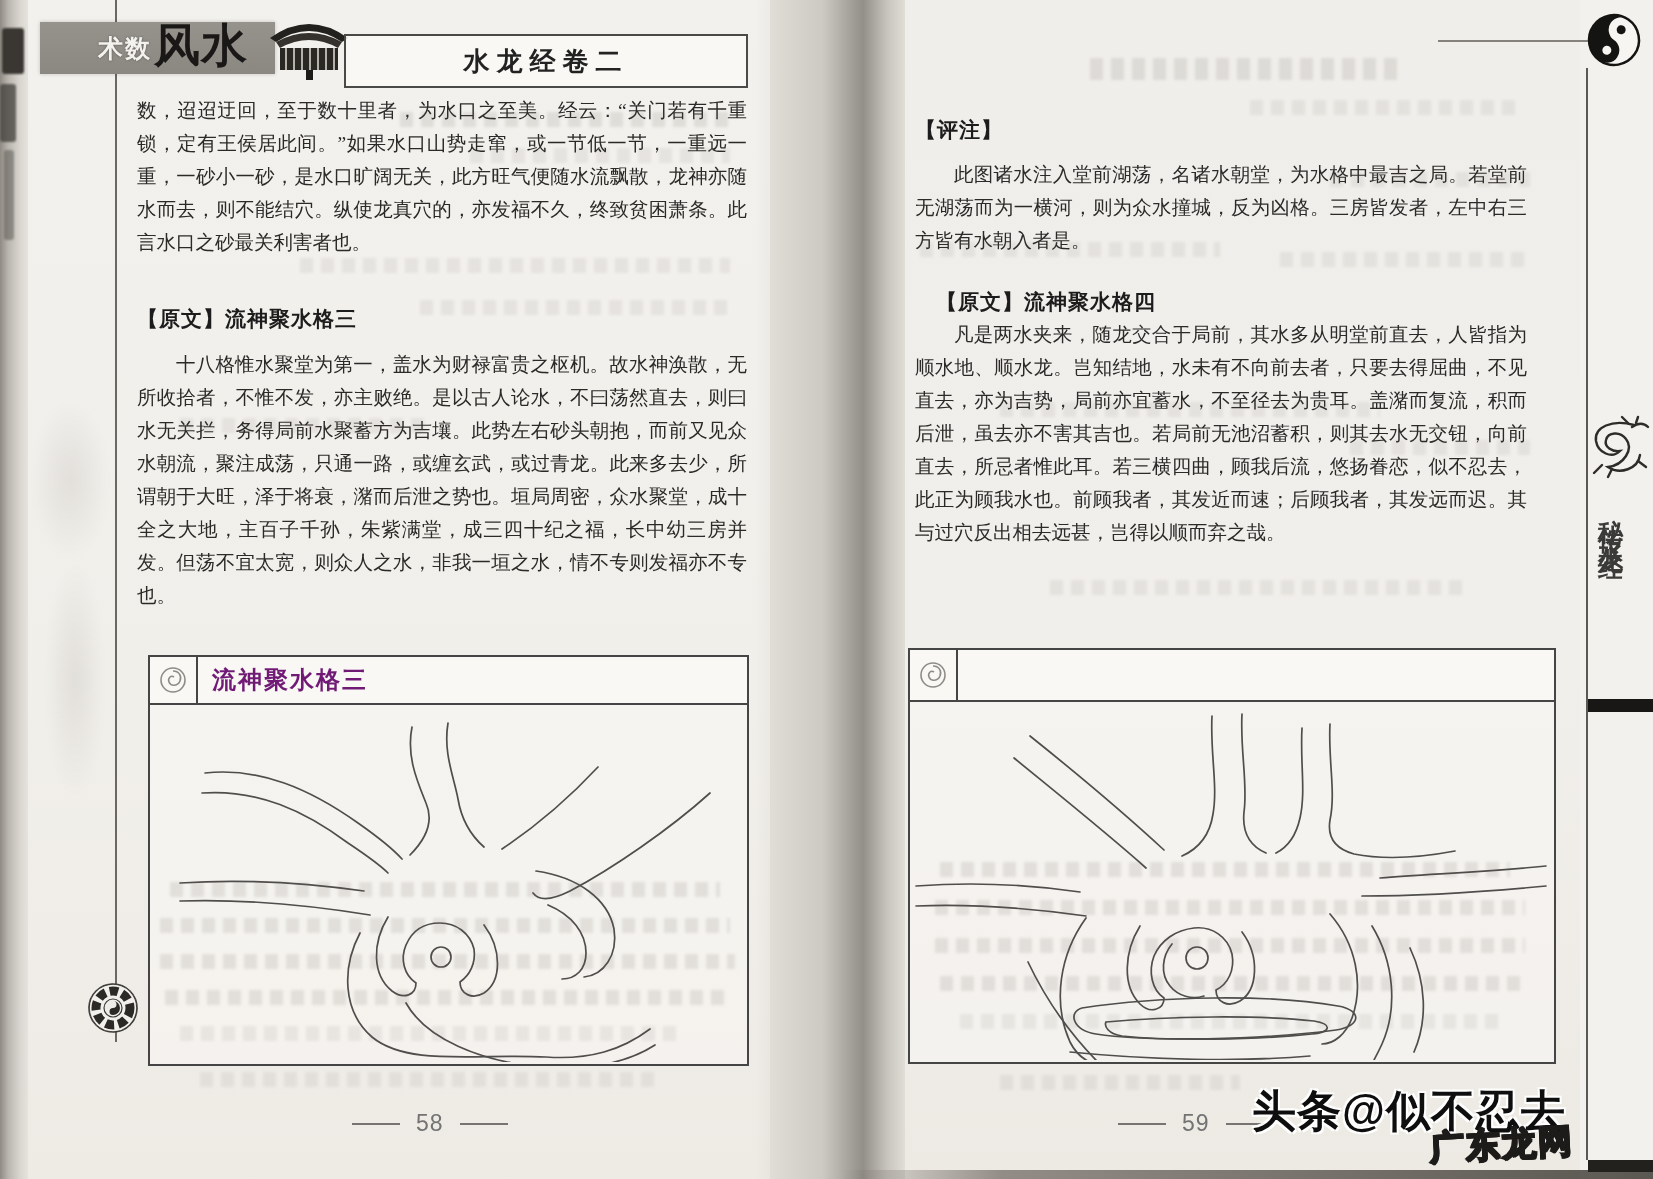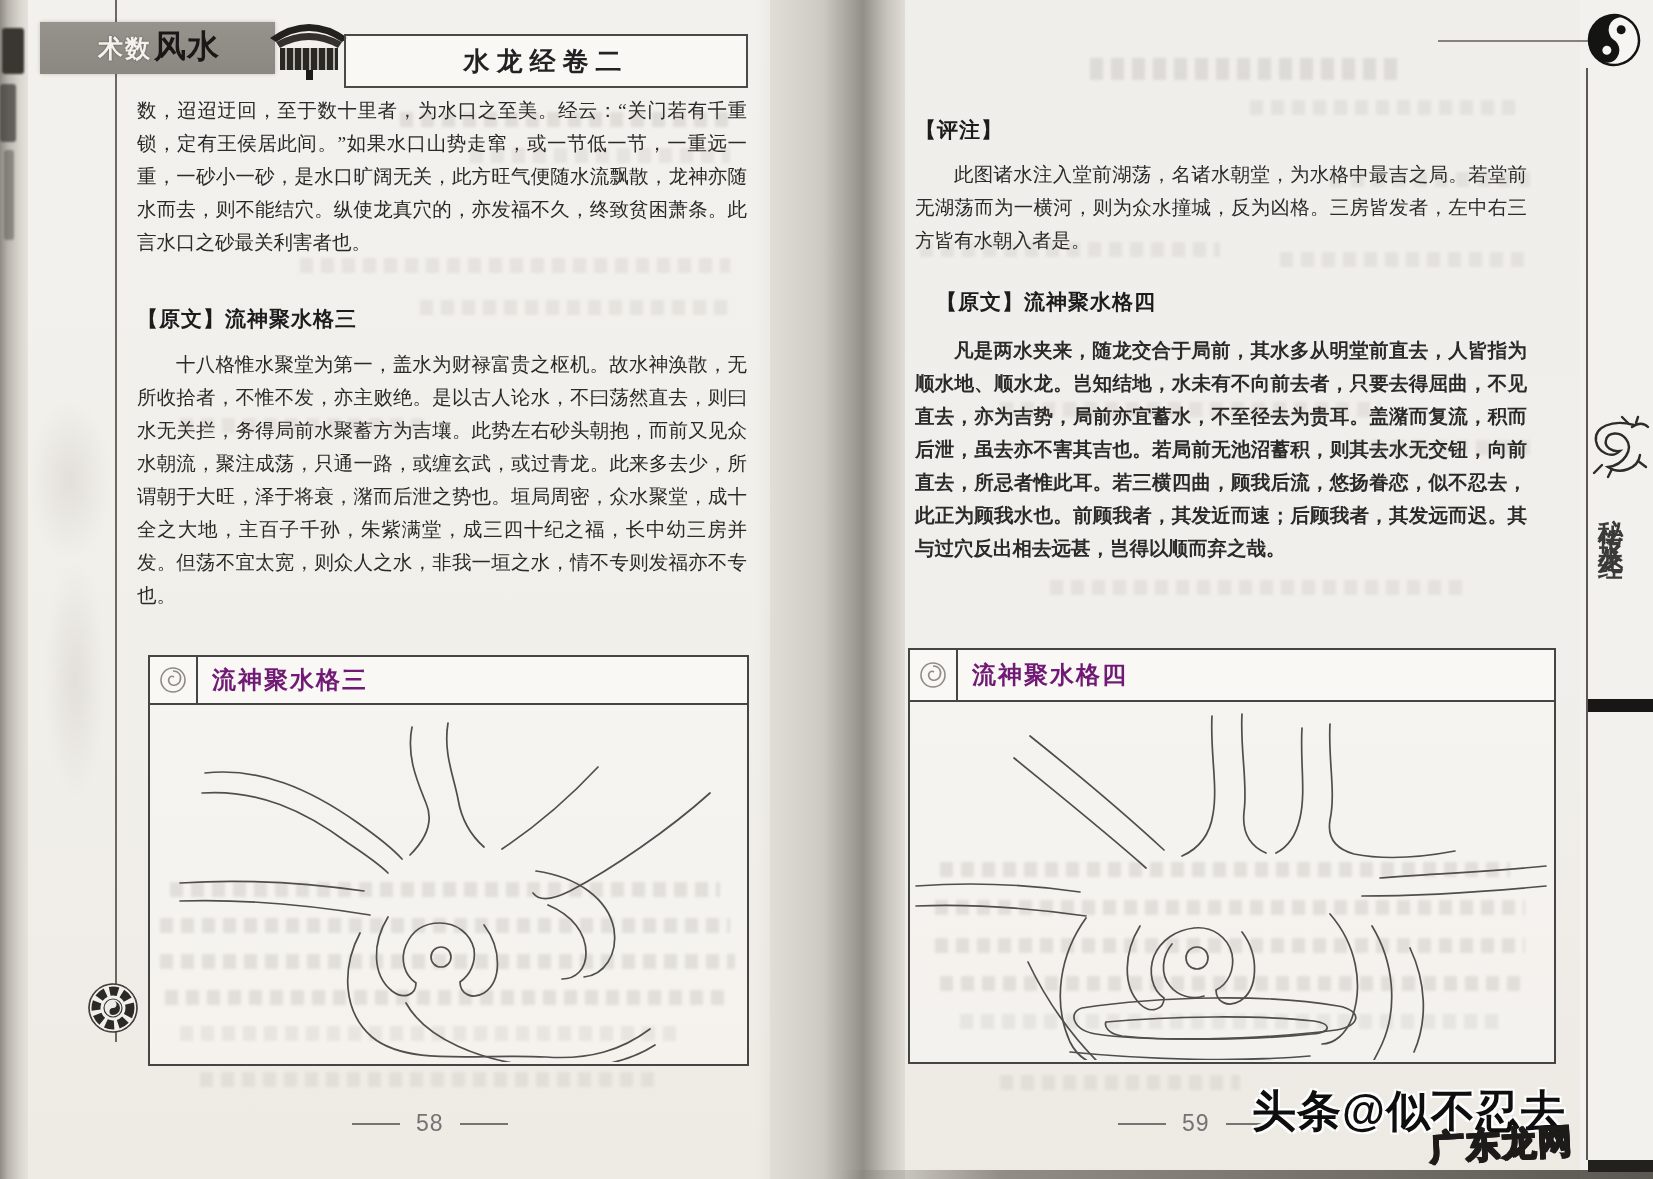--- a/index.html
+++ b/index.html
@@ -31,7 +31,7 @@
     box-shadow:0 0 4px rgba(0,0,0,.2);}
   .brand-prefix{font-size:25px;font-weight:700;color:#f4f2ee;letter-spacing:2px;margin-left:58px;
     text-shadow:0 0 2px rgba(60,58,54,.8);}
-  .brand-name{font-size:32px;font-weight:900;color:#191817;letter-spacing:1px;line-height:1;
+  .brand-name{font-size:46px;font-weight:900;color:#191817;letter-spacing:1px;line-height:1;
     margin-left:2px;transform:translateY(-2px);font-family:"Liberation Serif",serif;}
   .roof{position:absolute;left:268px;top:12px;}
   .header-titlebox{position:absolute;left:344px;top:34px;width:400px;height:50px;border:2px solid #4a4a48;

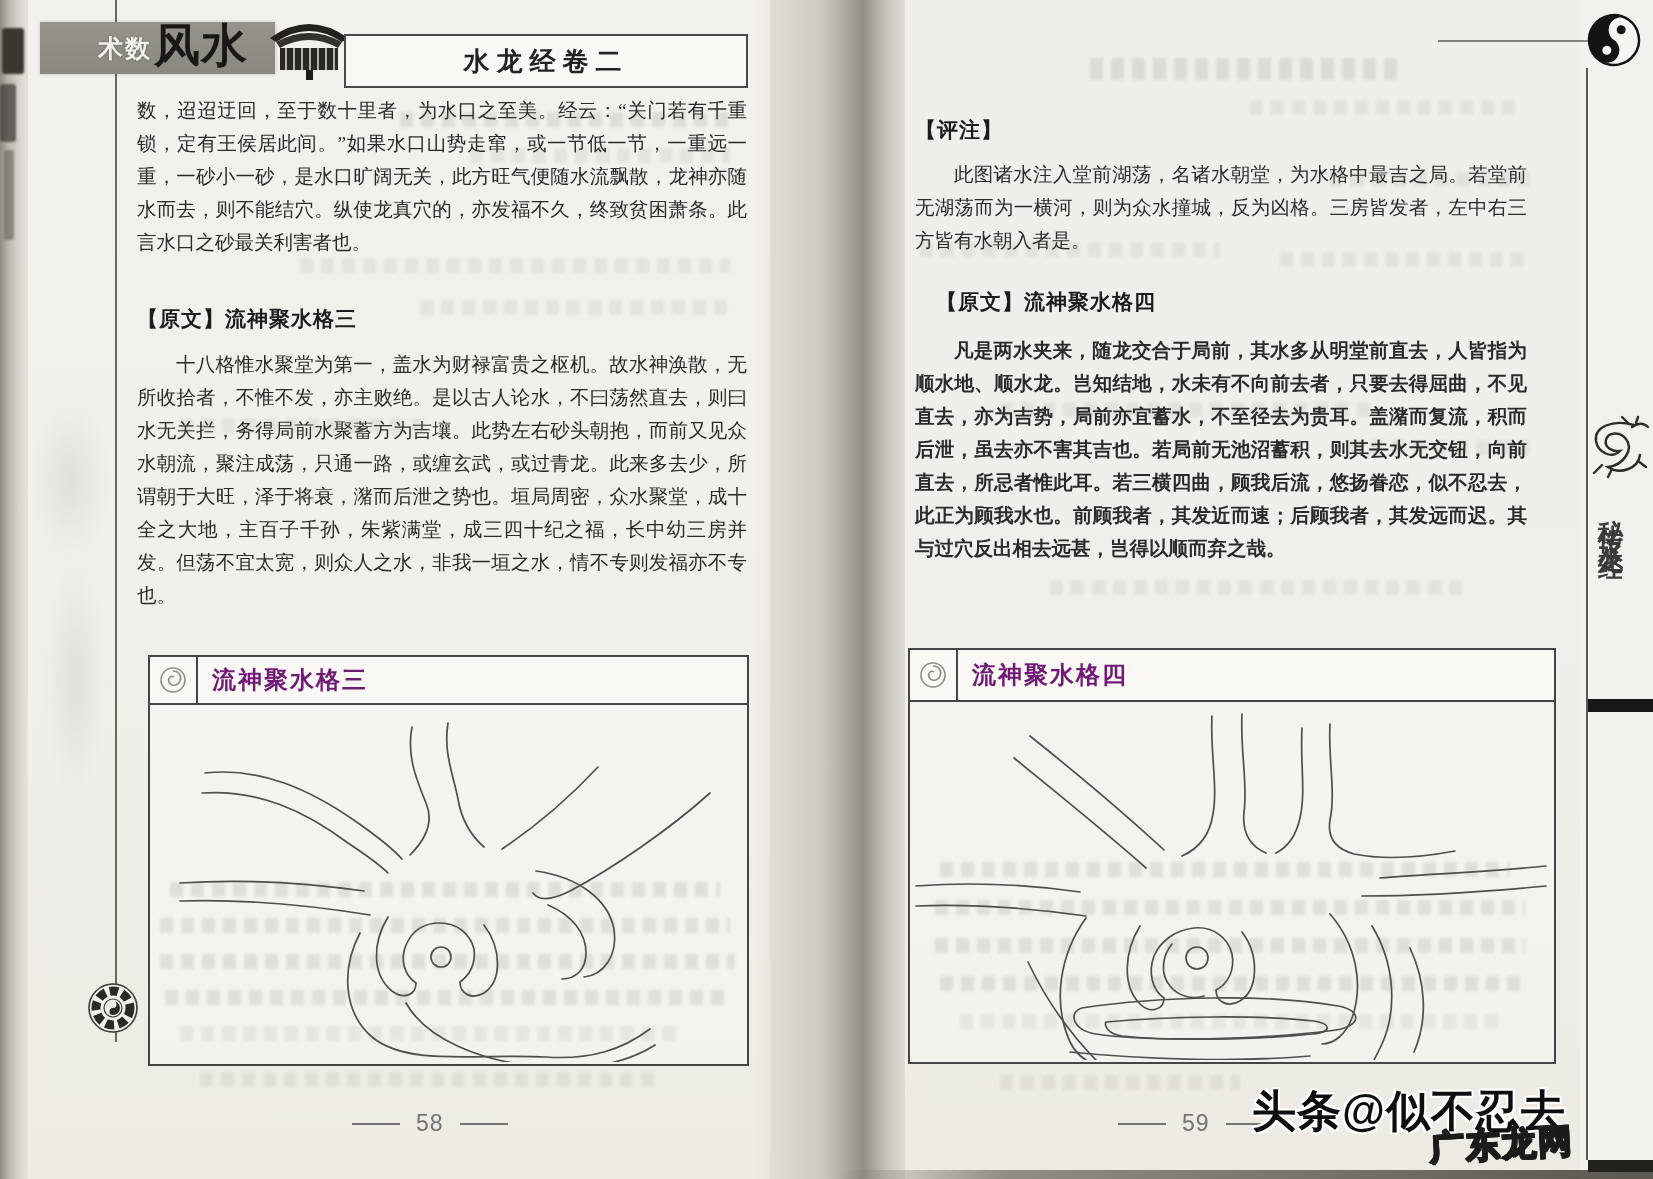--- a/index.html
+++ b/index.html
@@ -173,7 +173,7 @@
   <div class="sec-label" style="left:915px;top:116px;">【评注】</div>
   <p class="para indent" style="left:915px;top:158px;width:612px;">此图诸水注入堂前湖荡，名诸水朝堂，为水格中最吉之局。若堂前无湖荡而为一横河，则为众水撞城，反为凶格。三房皆发者，左中右三方皆有水朝入者是。</p>
   <div class="sec-label" style="left:936px;top:288px;">【原文】流神聚水格四</div>
-  <p class="para indent" style="left:915px;top:334px;width:612px;font-weight:bold;">凡是两水夹来，随龙交合于局前，其水多从明堂前直去，人皆指为顺水地、顺水龙。岂知结地，水未有不向前去者，只要去得屈曲，不见直去，亦为吉势，局前亦宜蓄水，不至径去为贵耳。盖潴而复流，积而后泄，虽去亦不害其吉也。若局前无池沼蓄积，则其去水无交钮，向前直去，所忌者惟此耳。若三横四曲，顾我后流，悠扬眷恋，似不忍去，此正为顾我水也。前顾我者，其发近而速；后顾我者，其发远而迟。其与过穴反出相去远甚，岂得以顺而弃之哉。</p>
+  <p class="para indent" style="left:915px;top:318px;width:612px;">凡是两水夹来，随龙交合于局前，其水多从明堂前直去，人皆指为顺水地、顺水龙。岂知结地，水未有不向前去者，只要去得屈曲，不见直去，亦为吉势，局前亦宜蓄水，不至径去为贵耳。盖潴而复流，积而后泄，虽去亦不害其吉也。若局前无池沼蓄积，则其去水无交钮，向前直去，所忌者惟此耳。若三横四曲，顾我后流，悠扬眷恋，似不忍去，此正为顾我水也。前顾我者，其发近而速；后顾我者，其发远而迟。其与过穴反出相去远甚，岂得以顺而弃之哉。</p>
 
   <div class="figbox" style="left:908px;top:648px;width:644px;height:412px;">
     <div class="fighead" style="height:50px;">

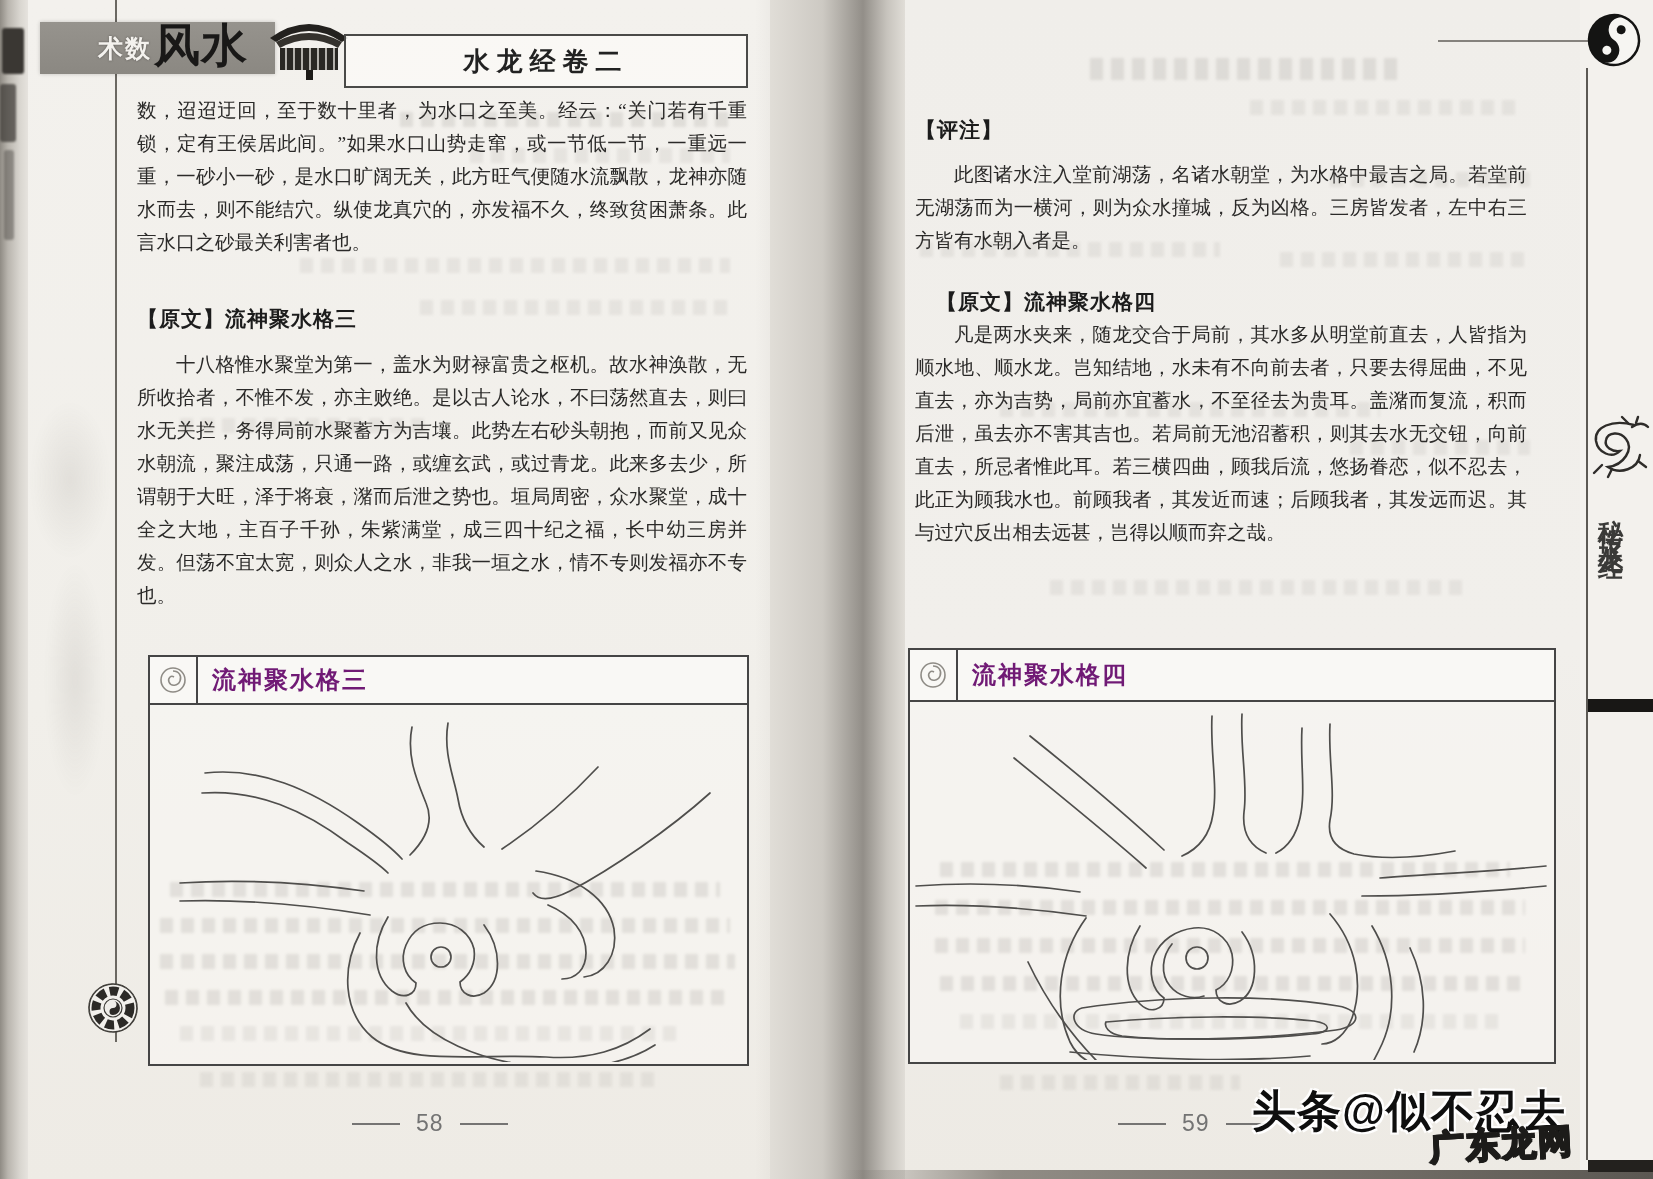--- a/index.html
+++ b/index.html
@@ -183,7 +183,6 @@
           <path d="M15 6 C21 6 24 11 22 16 C20 21 13 22 11 17 C9.5 13 13 10 16 12" fill="none" stroke="#8f8c86" stroke-width="1.6"></path>
         </svg>
       </div>
-      <div class="figtitle">流神聚水格四</div>
     </div>
     <svg class="figsvg" width="640" height="358" viewBox="0 0 640 358">
       <g fill="none" stroke="#4f4e4c" stroke-width="1.7" stroke-linecap="round">

